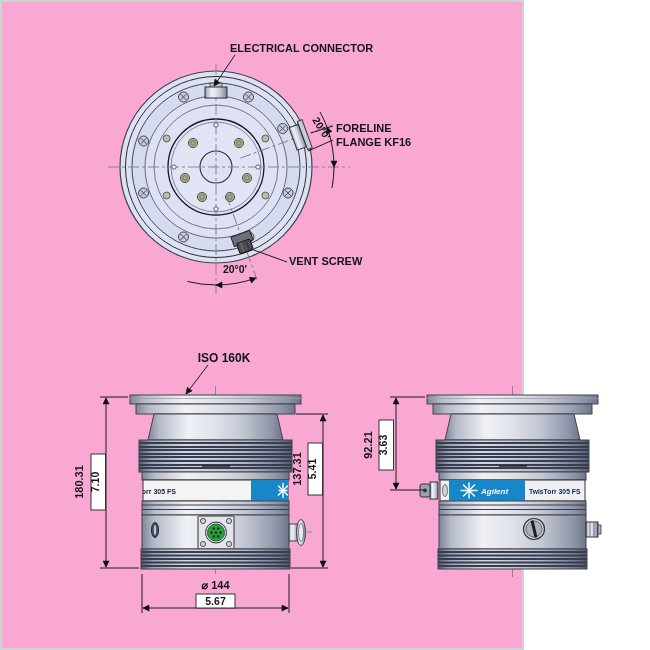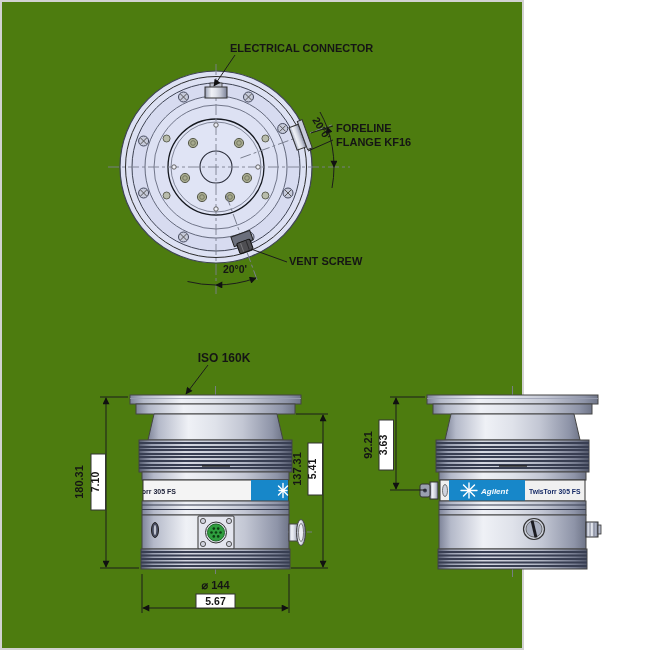--- a/index.html
+++ b/index.html
@@ -5,7 +5,7 @@
   html,body{margin:0;padding:0;background:#fff;}
   .frame{
     width:524px;height:650px;box-sizing:border-box;
-    background:#4d7c0f;border:2px solid #d2d2d2;position:relative;
+    background:#f9a8d4;border:2px solid #d2d2d2;position:relative;
     font-family:"Liberation Sans", sans-serif;
   }
   svg{position:absolute;left:0;top:0;}

